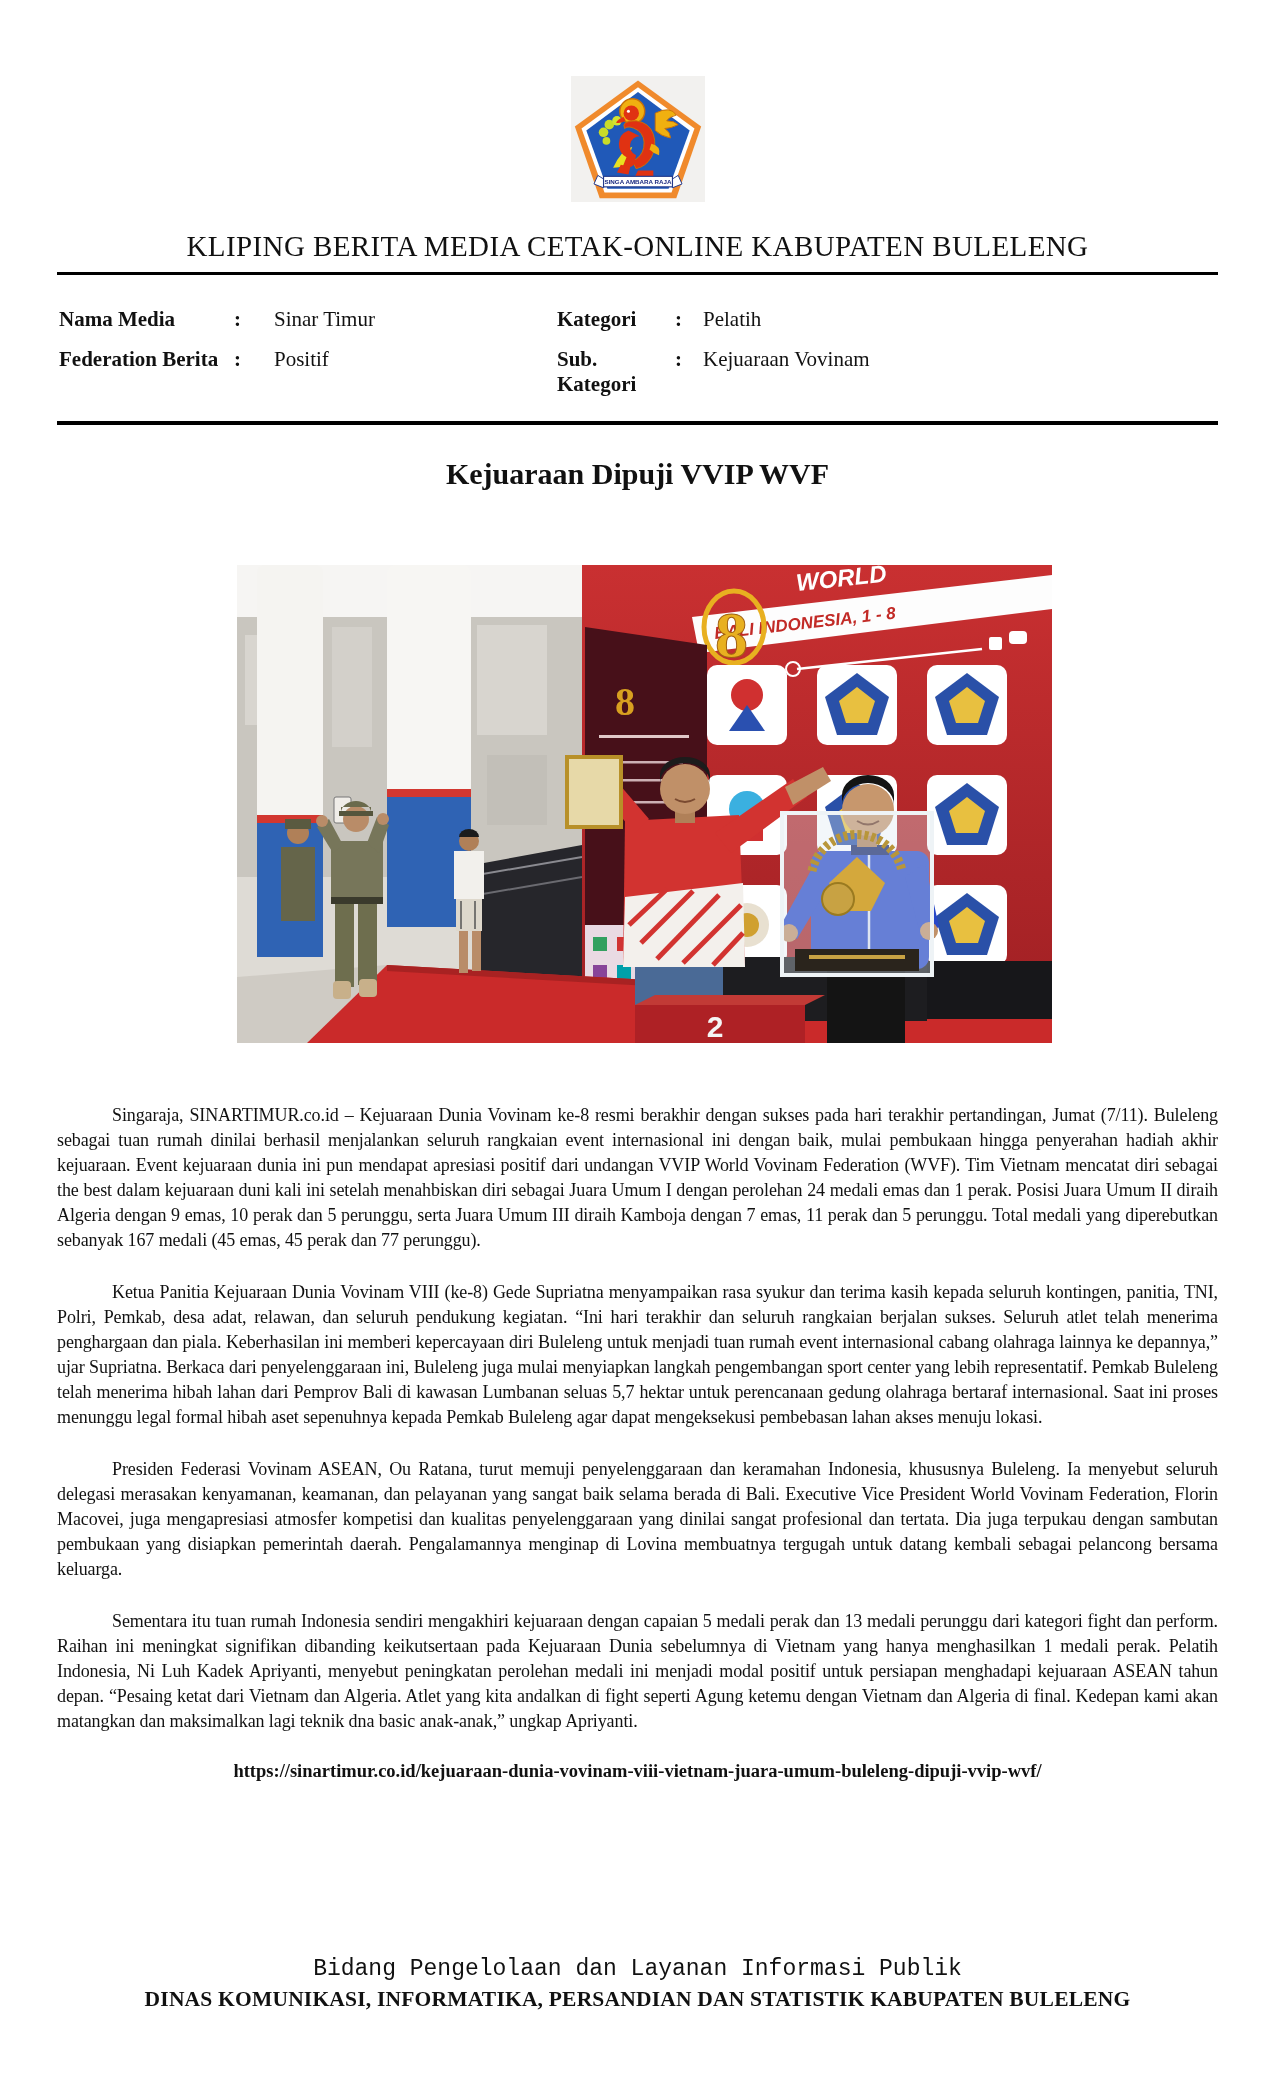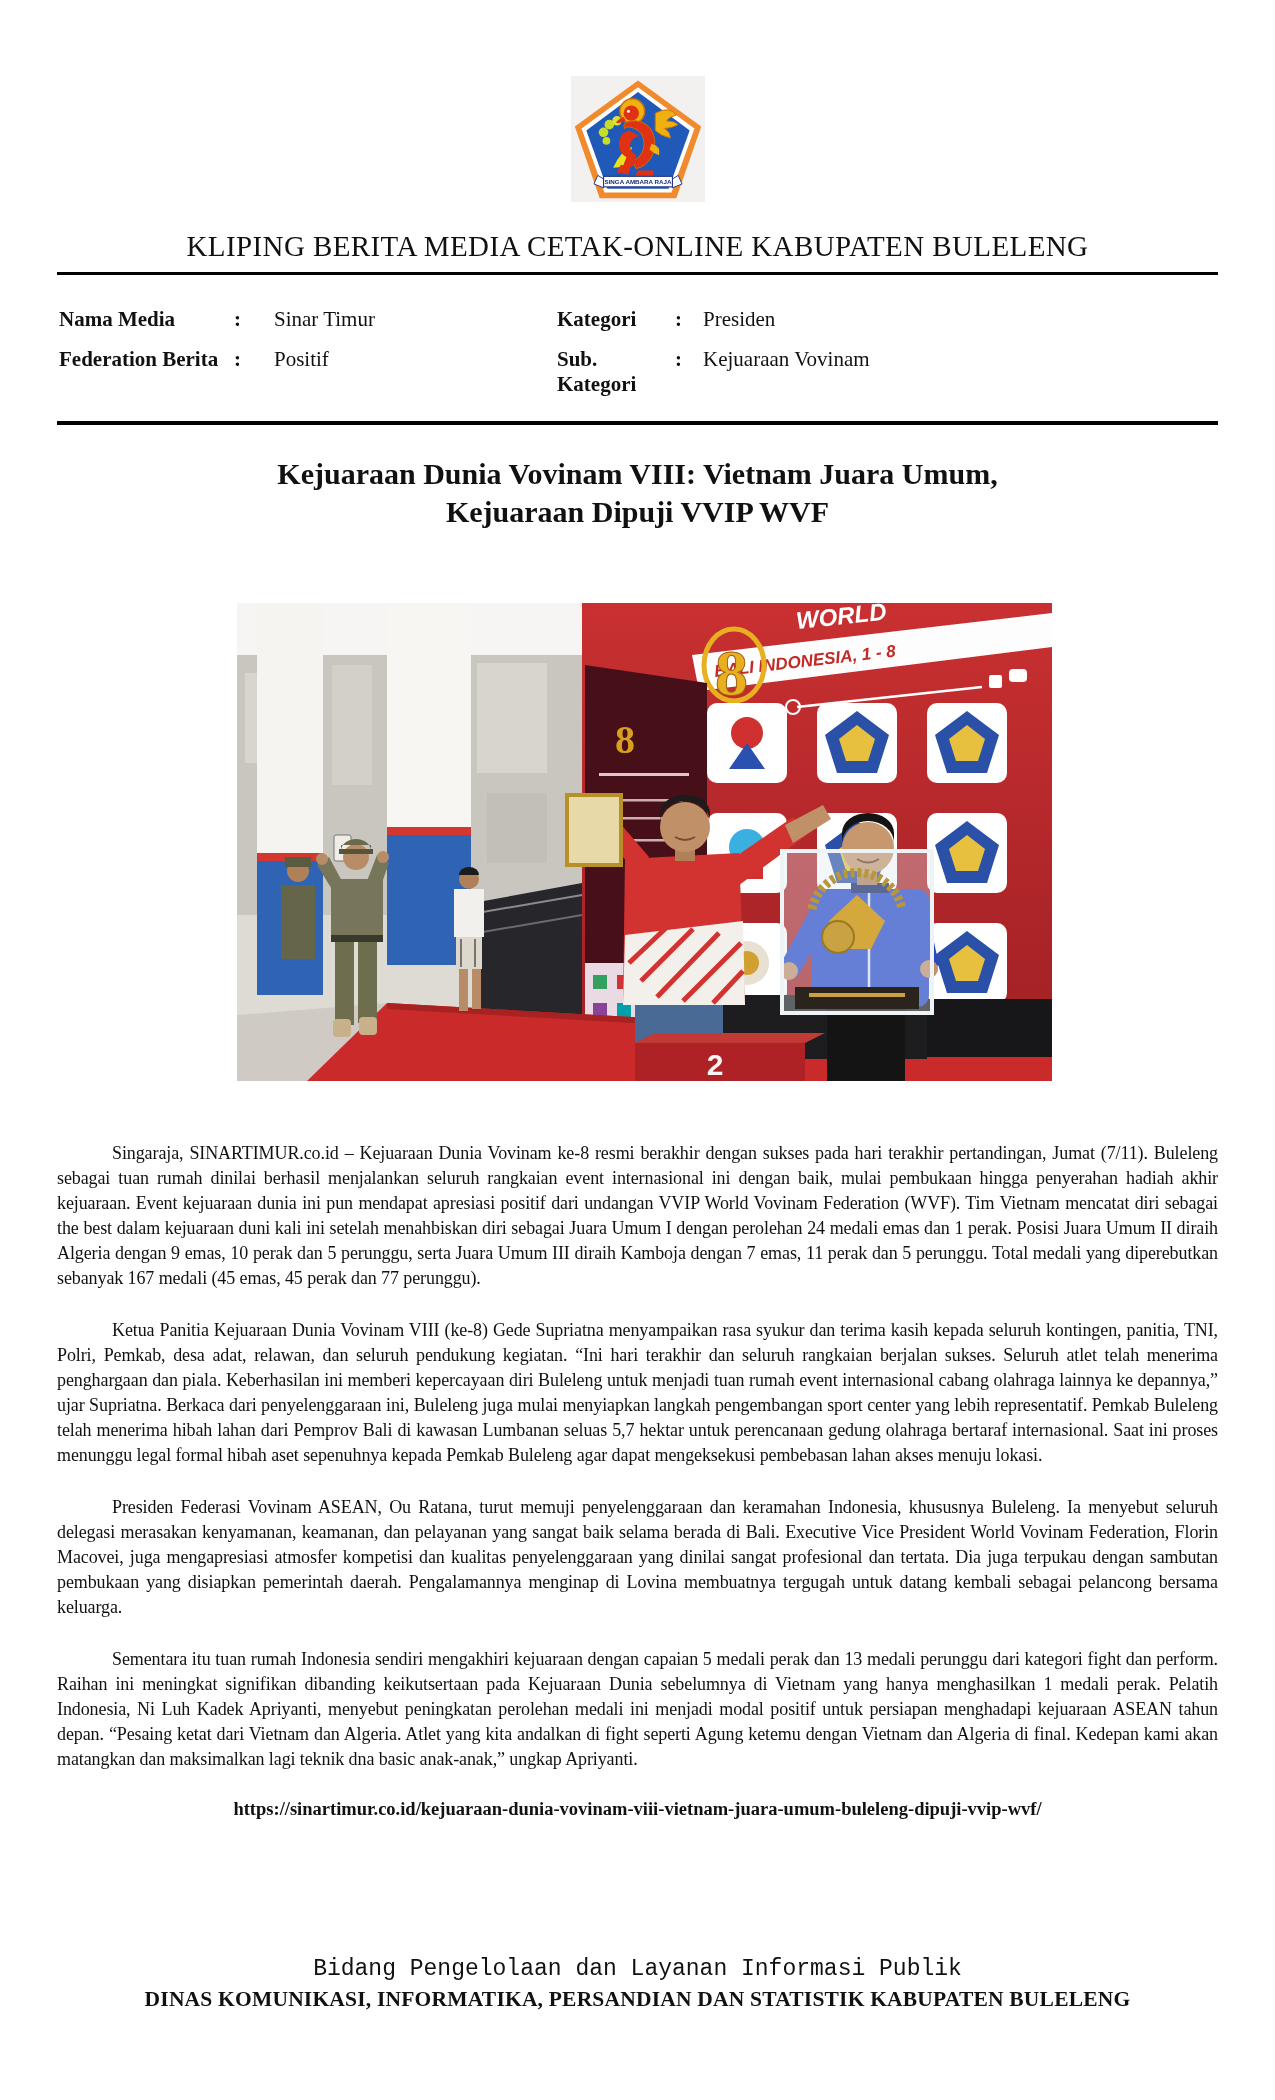--- a/index.html
+++ b/index.html
@@ -95,7 +95,7 @@
       <div class="meta-right">
         <span class="meta-label">Kategori</span>
         <span class="meta-colon">:</span>
-        <span class="meta-value">Presiden</span>
+        <span class="meta-value">Pelatih</span>
       </div>
     </div>
     <div class="meta-row">

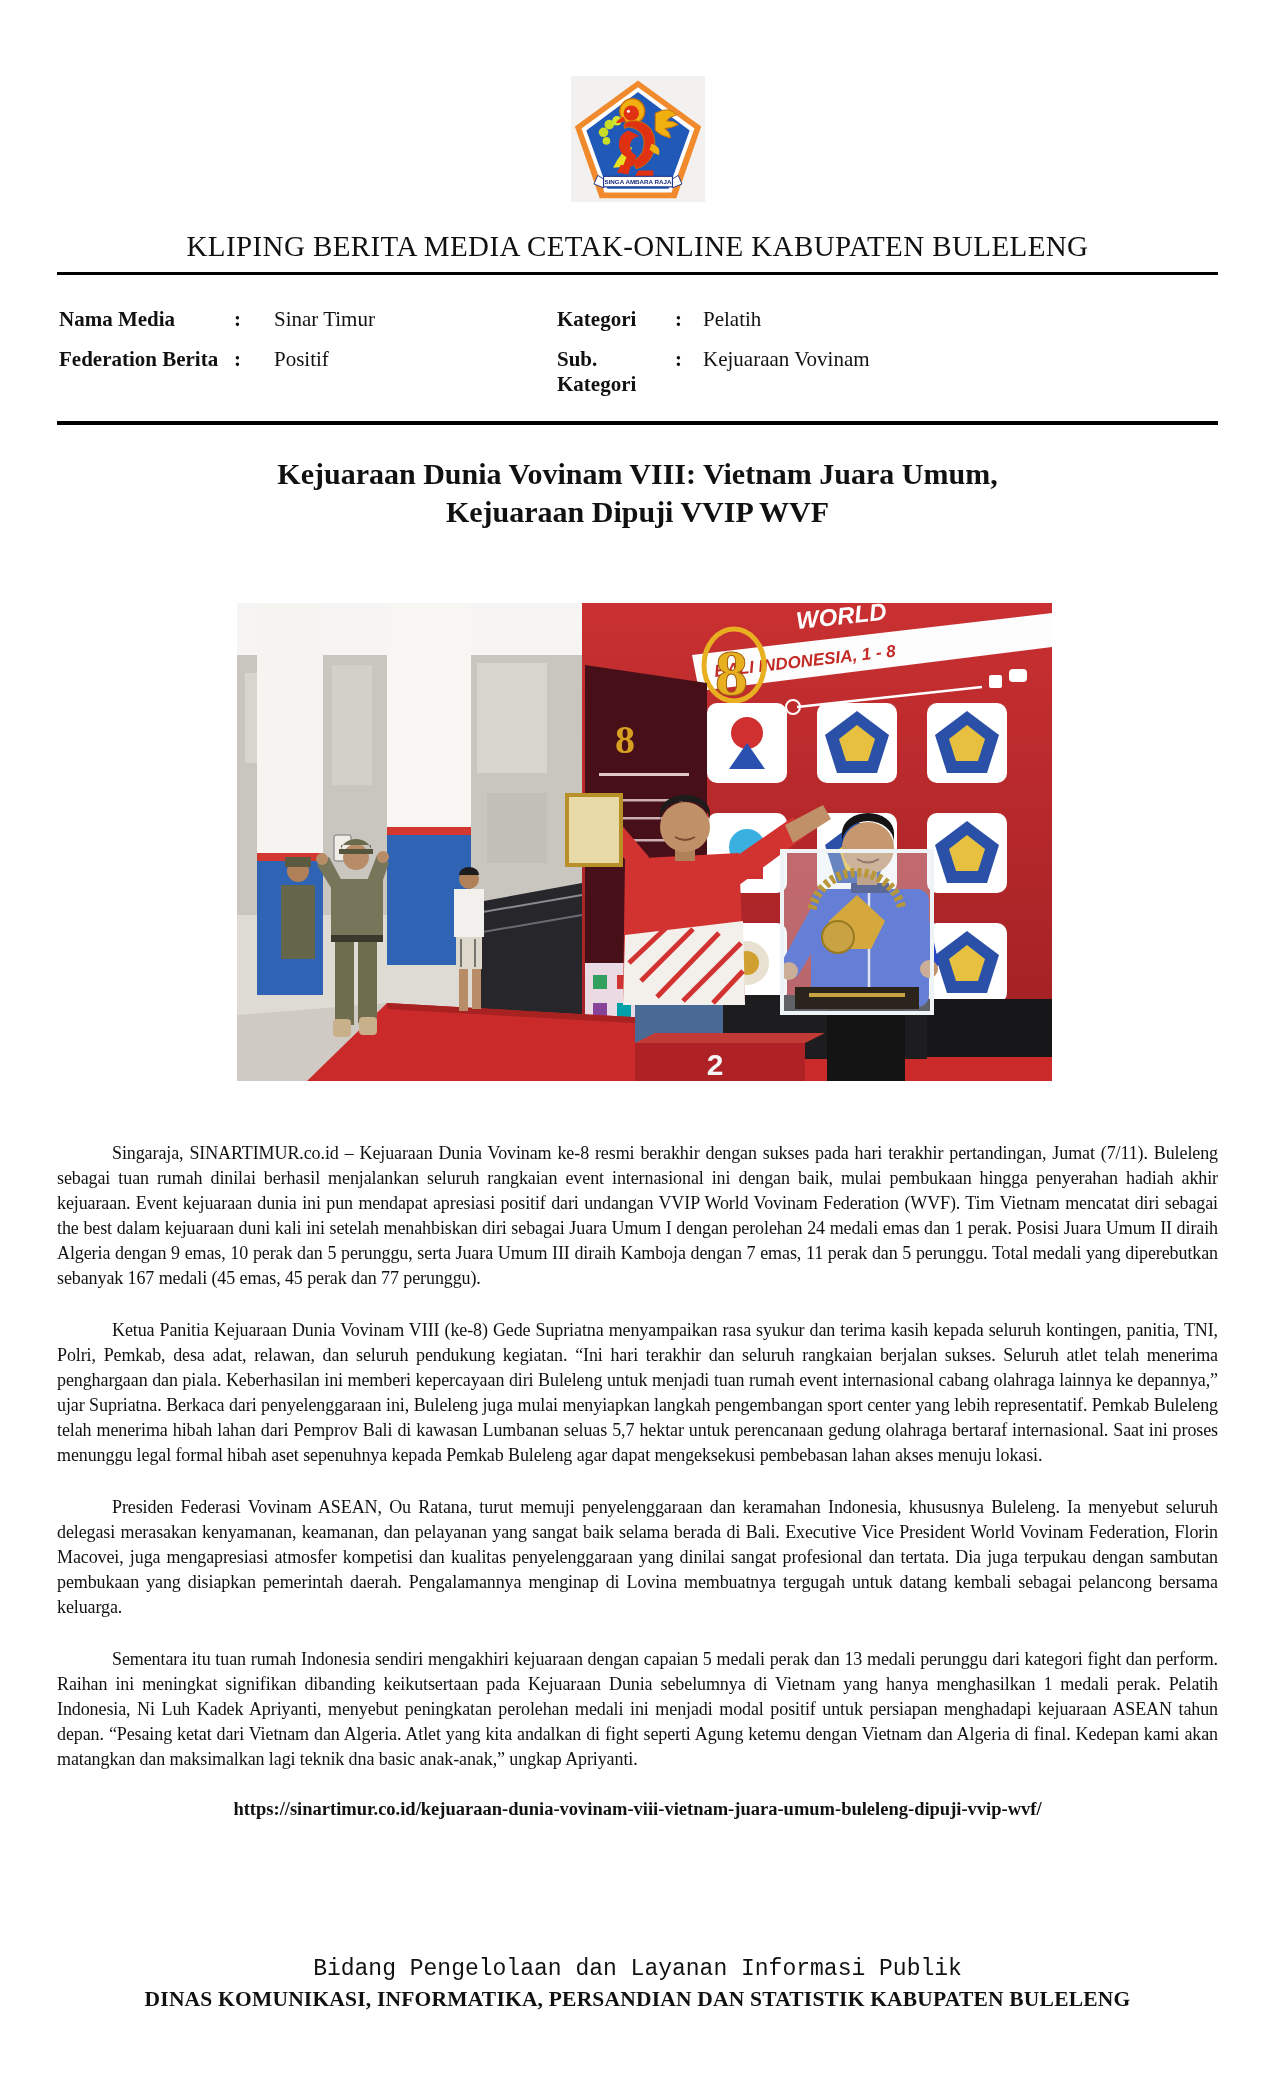--- a/index.html
+++ b/index.html
@@ -114,7 +114,6 @@
   <hr class="rule-thick">
 
   <div class="art-title">
-    <div>Kejuaraan Dunia Vovinam VIII: Vietnam Juara Umum,</div>
     <div>Kejuaraan Dipuji VVIP WVF</div>
   </div>
 

